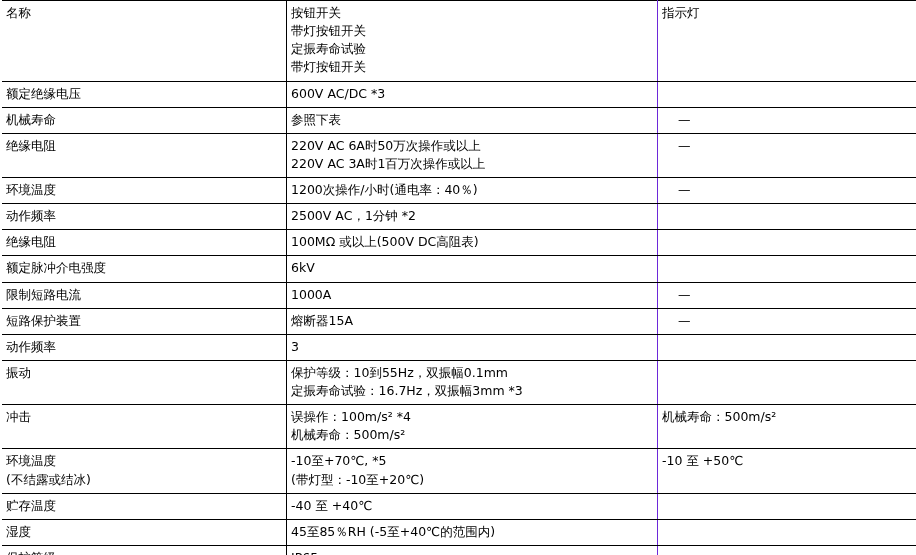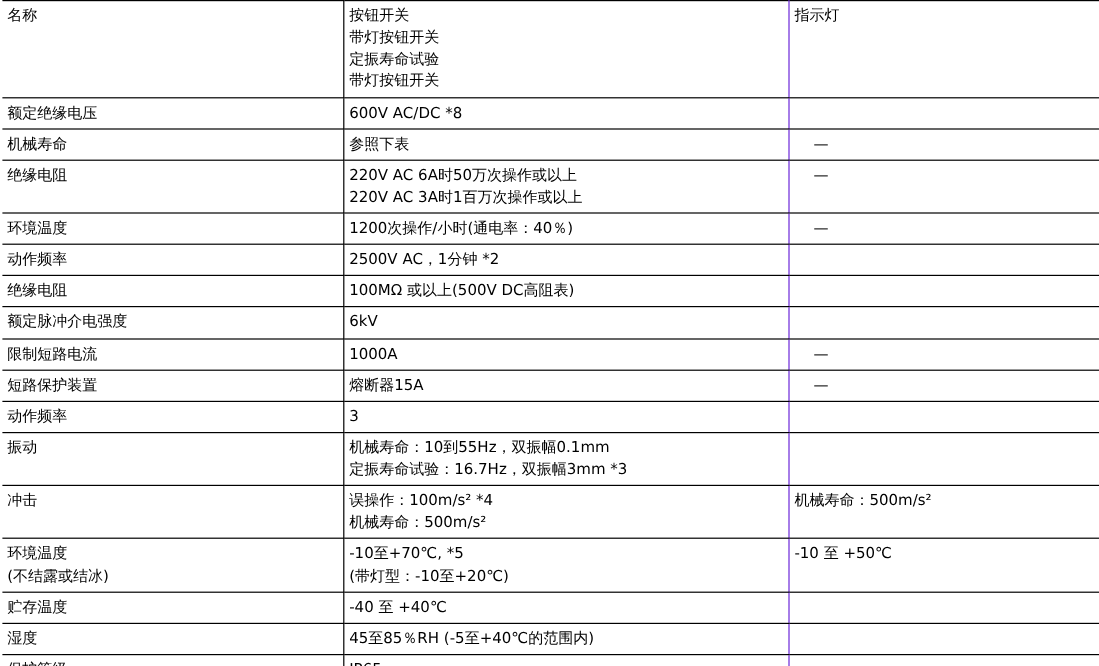--- a/index.html
+++ b/index.html
@@ -73,7 +73,7 @@
           <span class="cellline">额定绝缘电压</span>
         </td>
         <td class="c1">
-          <span class="cellline">600V AC/DC *8</span>
+          <span class="cellline">600V AC/DC *3</span>
         </td>
         <td class="c2"></td>
       </tr>

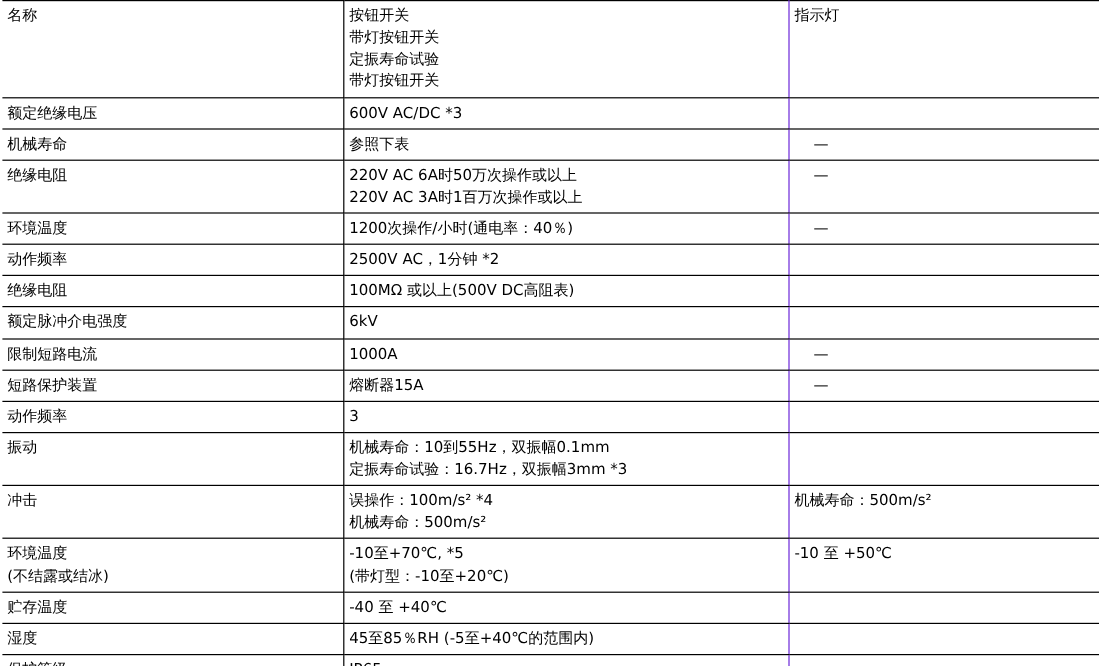--- a/index.html
+++ b/index.html
@@ -184,7 +184,7 @@
           <span class="cellline">振动</span>
         </td>
         <td class="c1">
-          <span class="cellline">机械寿命：10到55Hz，双振幅0.1mm</span>
+          <span class="cellline">保护等级：10到55Hz，双振幅0.1mm</span>
           <span class="cellline">定振寿命试验：16.7Hz，双振幅3mm *3</span>
         </td>
         <td class="c2"></td>

